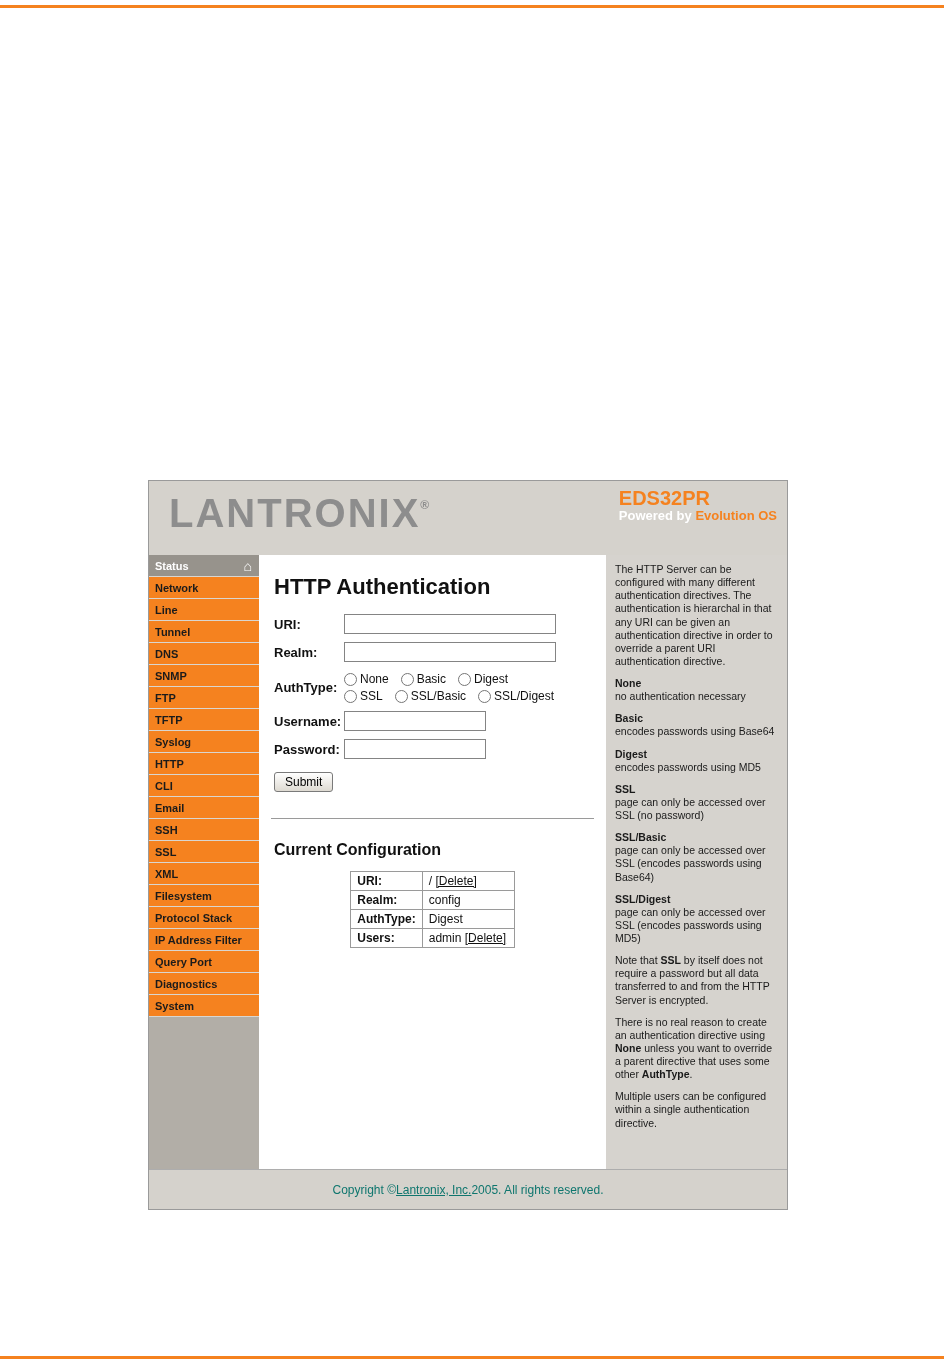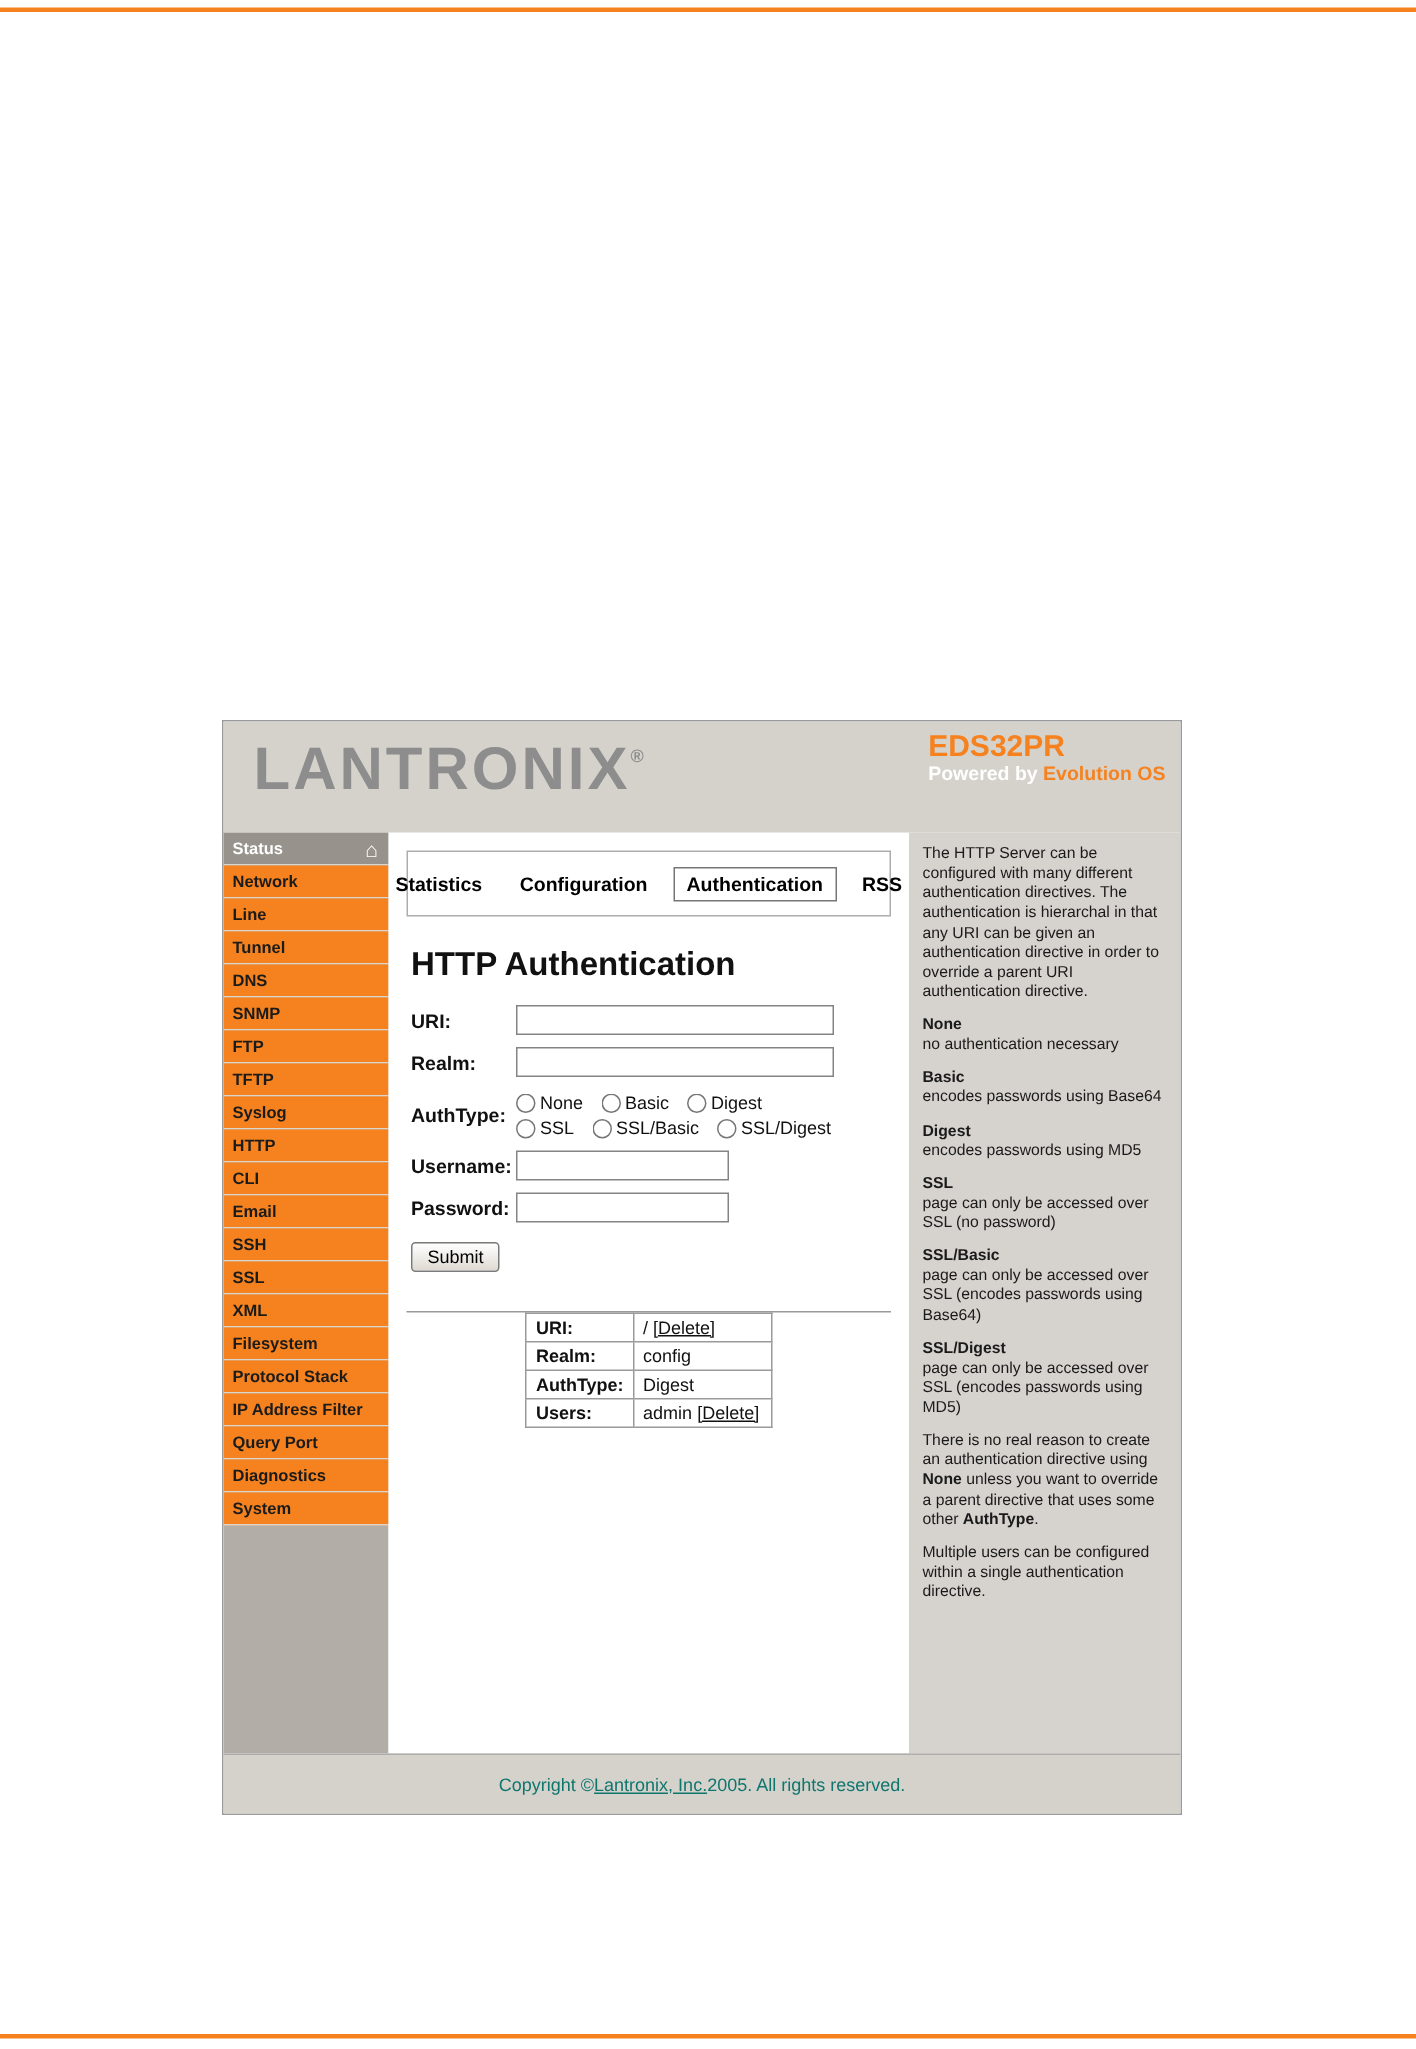--- a/index.html
+++ b/index.html
@@ -204,12 +204,6 @@
 
     <div class="main">
 
-      <div class="tabbox">
-          <span class="tab">Statistics</span>
-          <span class="tab">Configuration</span>
-          <span class="tab selected">Authentication</span>
-          <span class="tab">RSS</span>
-        </div>
 
       <div class="page-title">HTTP Authentication</div>
 

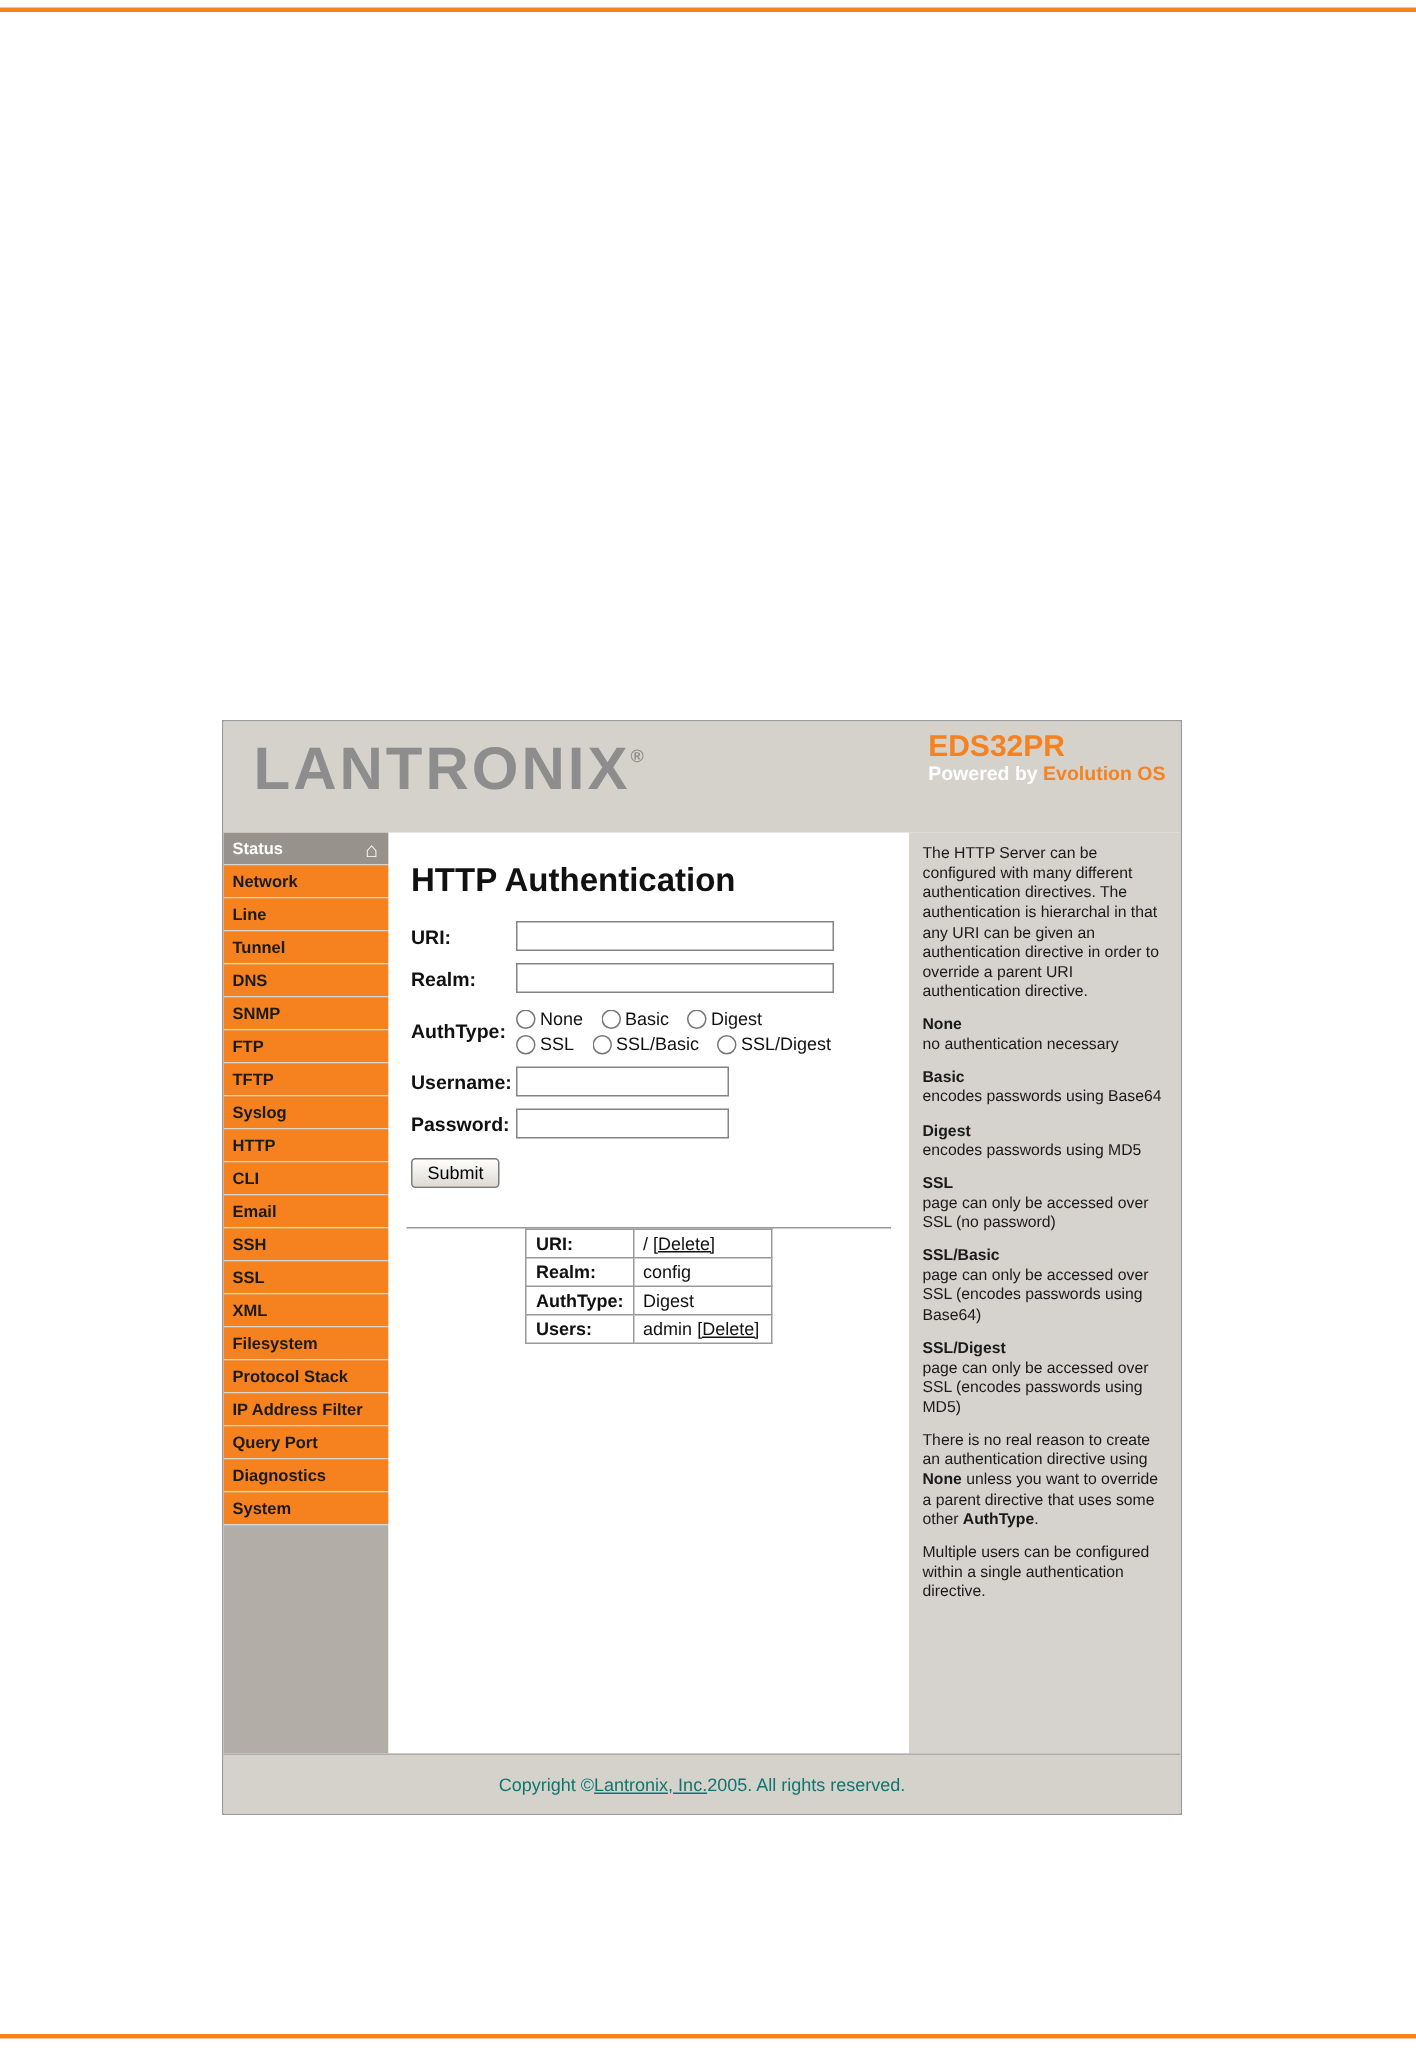--- a/index.html
+++ b/index.html
@@ -265,6 +265,7 @@
 
       <div class="divider"></div>
 
+      <div class="section-title">Current Configuration</div>
 
       <table class="cfg">
         <tbody>

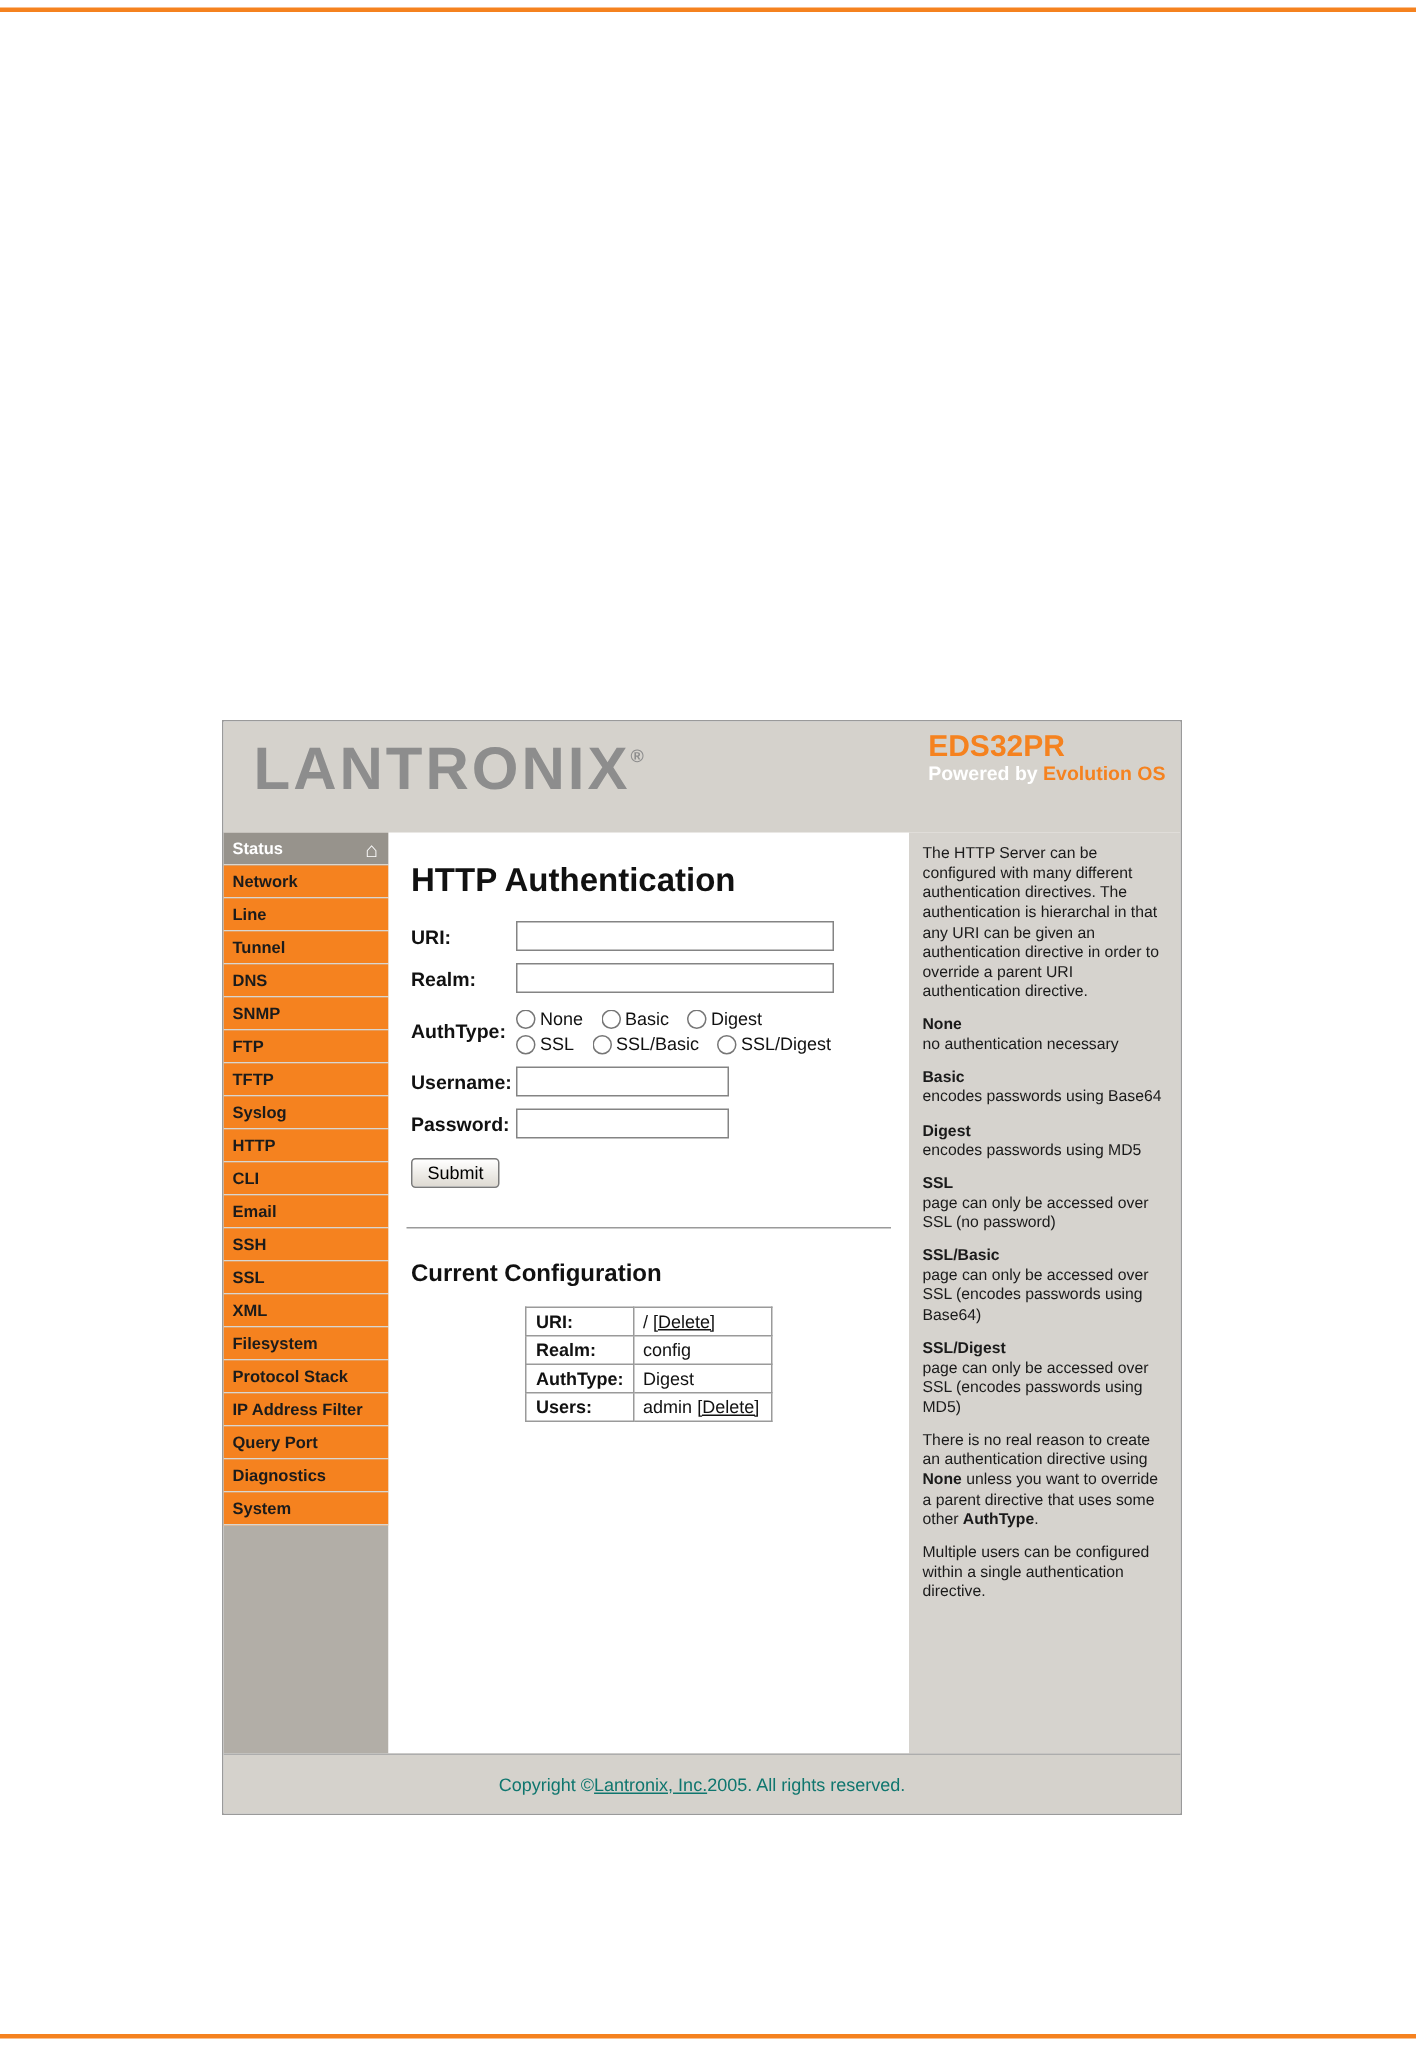--- a/index.html
+++ b/index.html
@@ -298,6 +298,7 @@
         <p class="term-block"><span class="term">SSL</span><br><span>page can only be accessed over SSL (no password)</span></p>
         <p class="term-block"><span class="term">SSL/Basic</span><br><span>page can only be accessed over SSL (encodes passwords using Base64)</span></p>
         <p class="term-block"><span class="term">SSL/Digest</span><br><span>page can only be accessed over SSL (encodes passwords using MD5)</span></p>
+        <p><span>Note that </span><b>SSL</b><span> by itself does not require a password but all data transferred to and from the HTTP Server is encrypted.</span></p>
         <p><span>There is no real reason to create an authentication directive using </span><b>None</b><span> unless you want to override a parent directive that uses some other </span><b>AuthType</b><span>.</span></p>
         <p><span>Multiple users can be configured within a single authentication directive.</span></p>
       </div>

